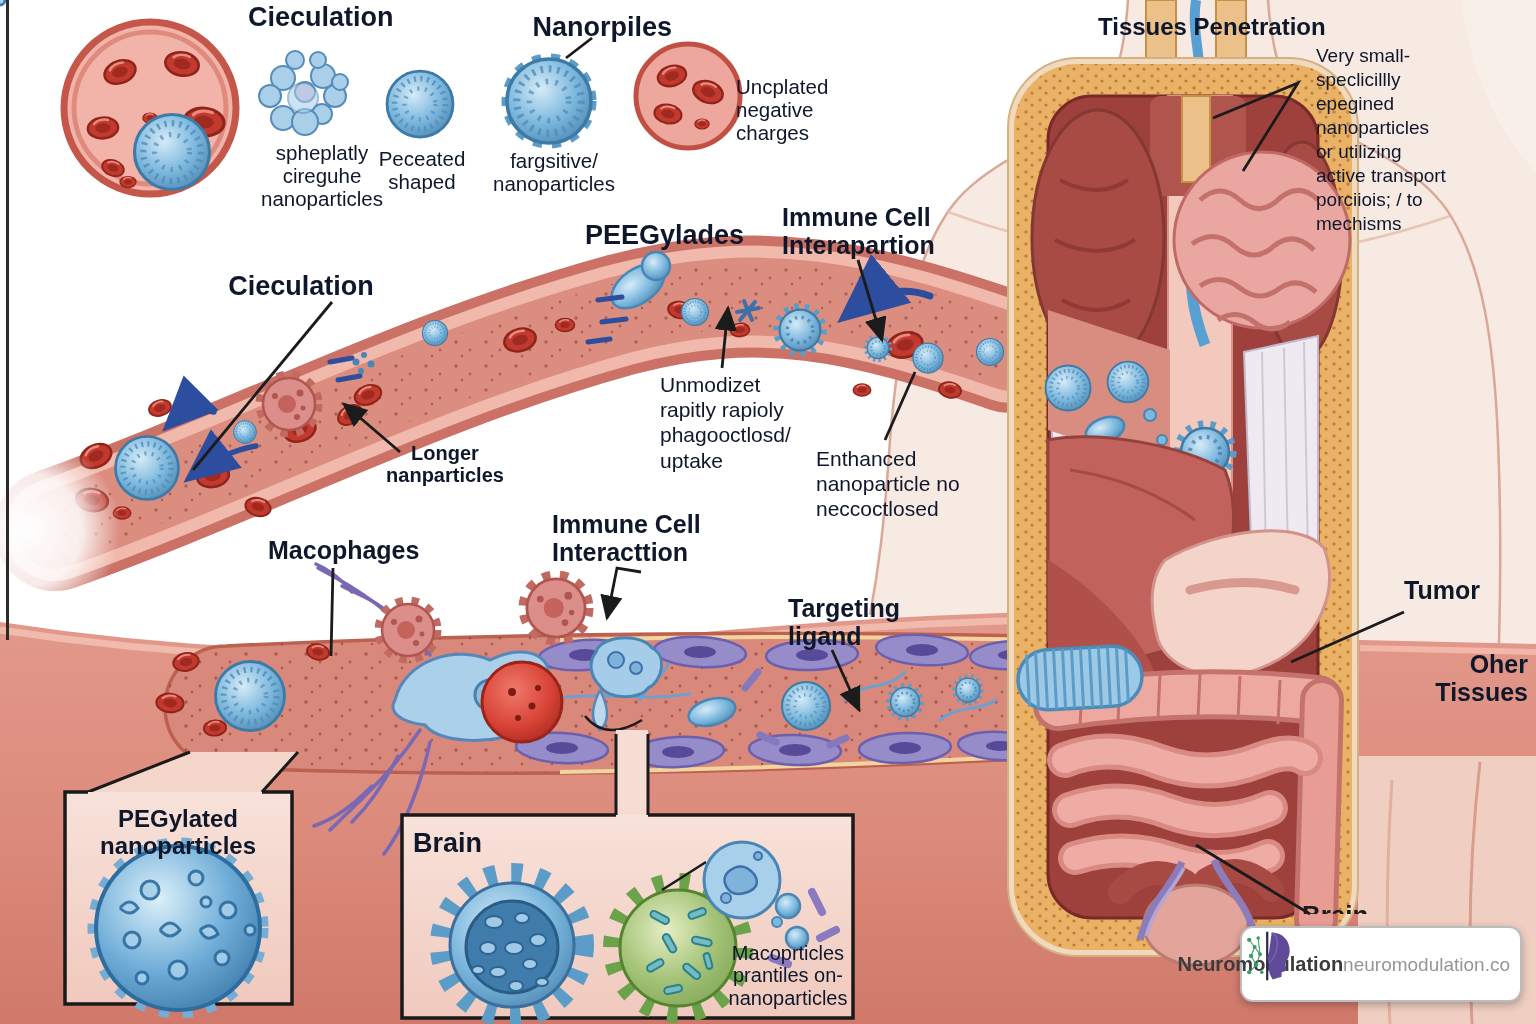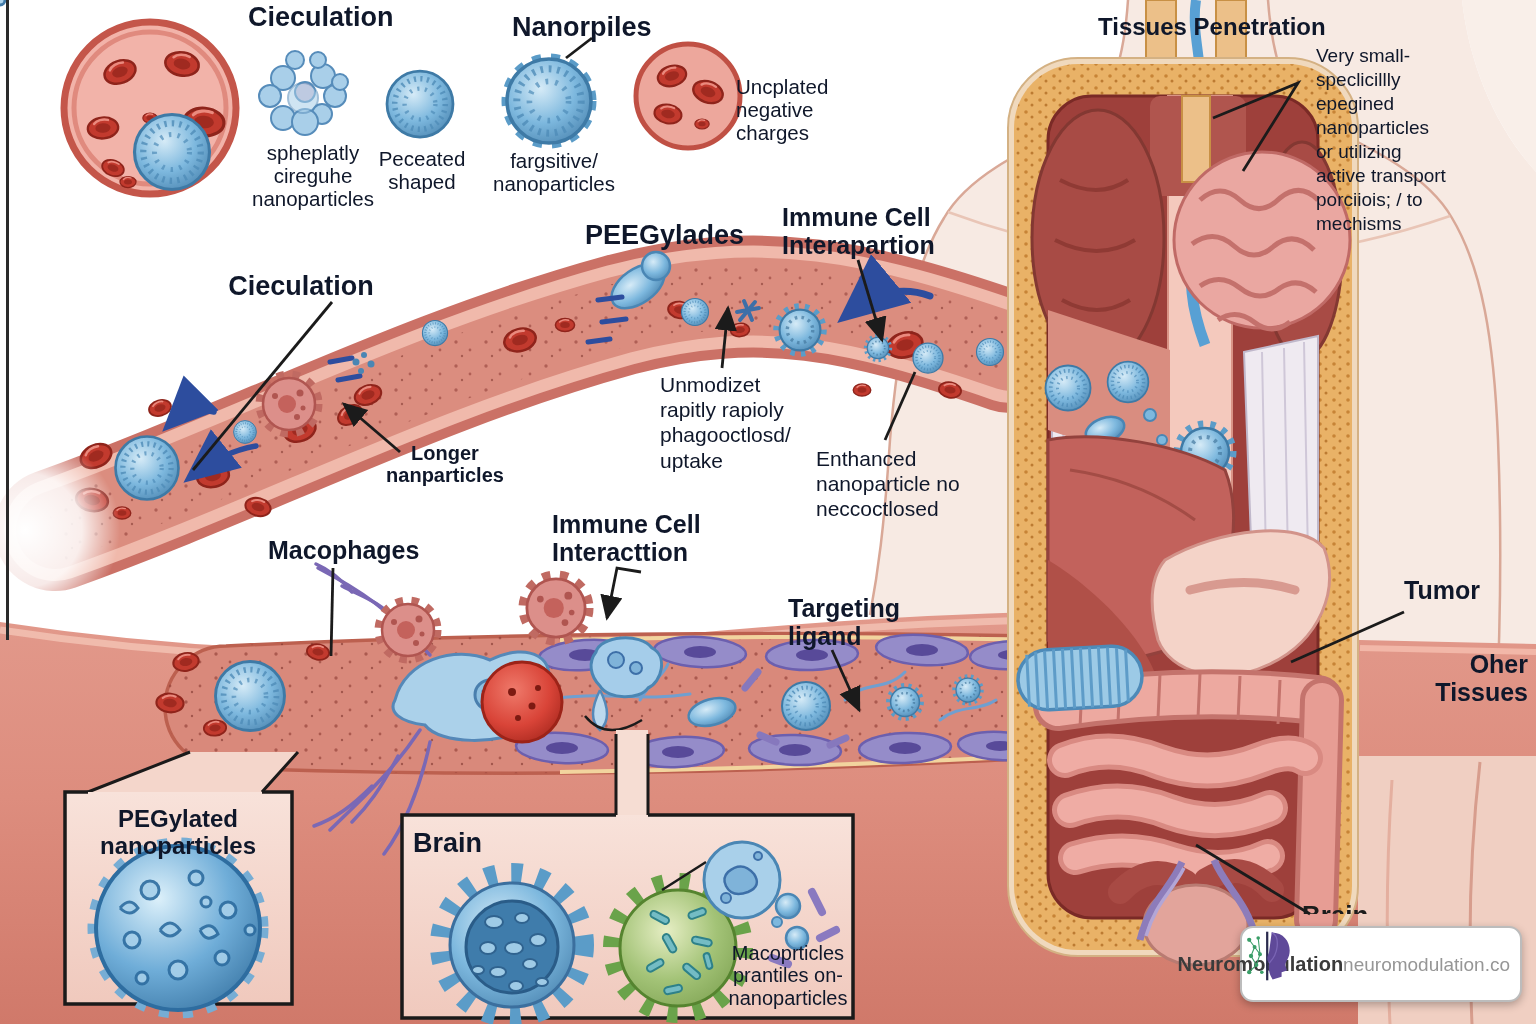--- a/index.html
+++ b/index.html
@@ -492,7 +492,7 @@
 </svg>
 
 <div class="lbl b" style="left:248px;top:2px;width:240px;font-size:27px;">Cieculation</div>
-<div class="lbl b" style="left:512px;top:12px;width:160px;text-align:left;font-size:27px;">Nanorpiles</div>
+<div class="lbl b" style="left:512px;top:12px;width:160px;text-align:right;font-size:27px;">Nanorpiles</div>
 <div class="lbl" style="left:238px;top:142px;width:150px;text-align:center;font-size:20.5px;">spheplatly
 cireguhe
 nanoparticles</div>

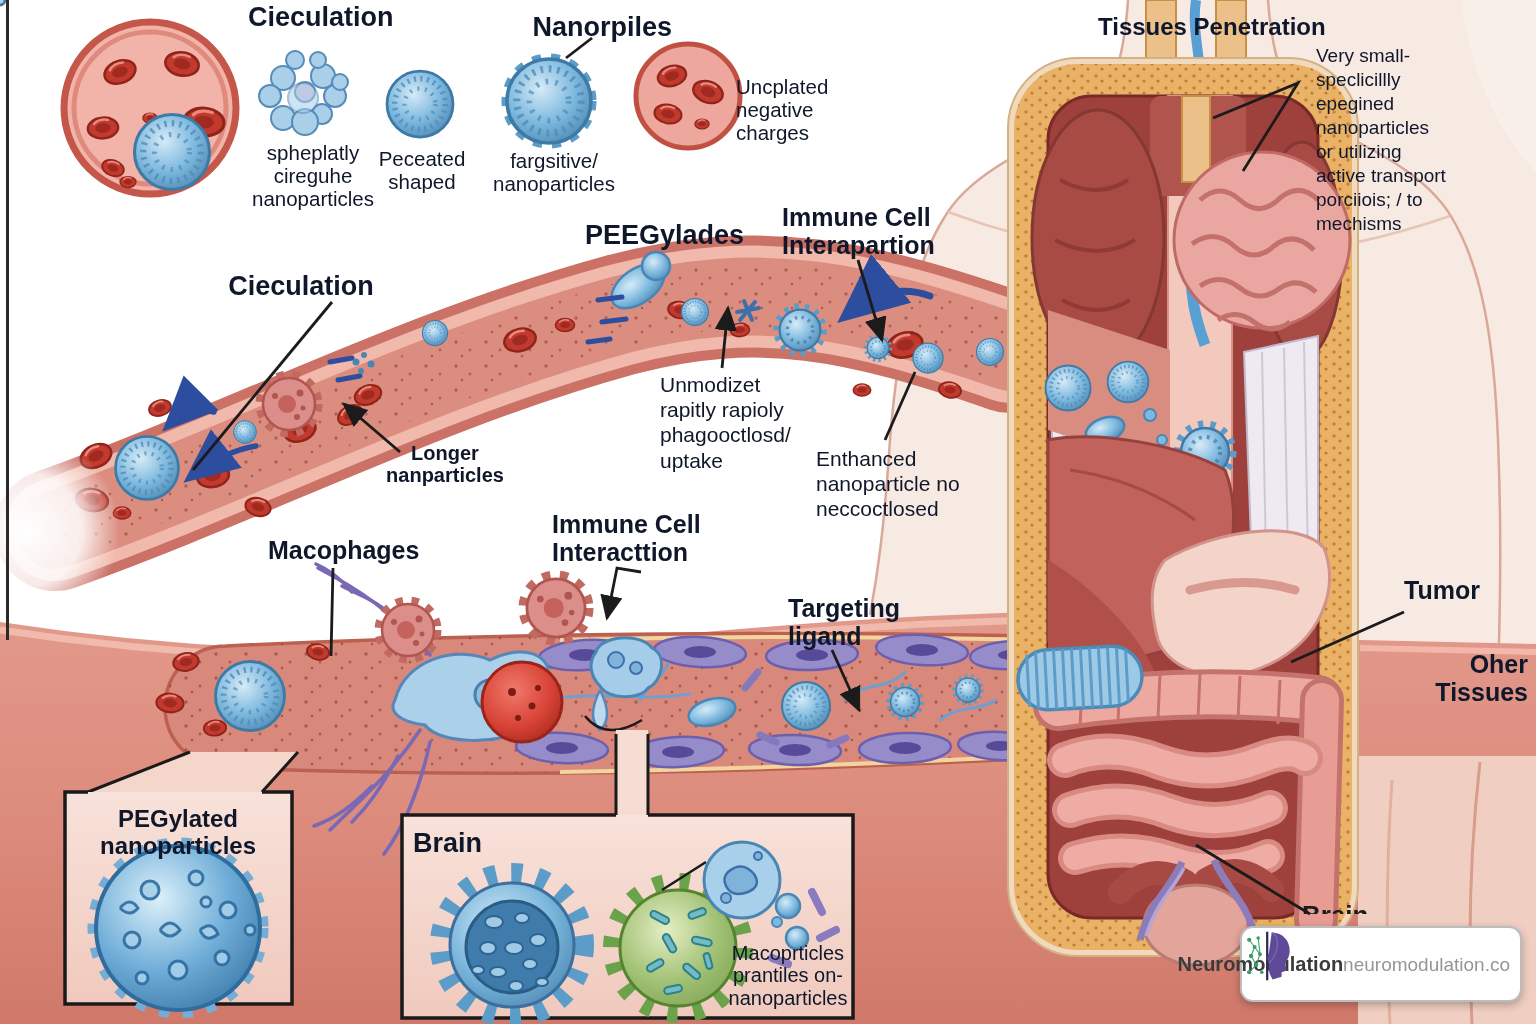--- a/index.html
+++ b/index.html
@@ -493,7 +493,7 @@
 
 <div class="lbl b" style="left:248px;top:2px;width:240px;font-size:27px;">Cieculation</div>
 <div class="lbl b" style="left:512px;top:12px;width:160px;text-align:right;font-size:27px;">Nanorpiles</div>
-<div class="lbl" style="left:238px;top:142px;width:150px;text-align:center;font-size:20.5px;">spheplatly
+<div class="lbl" style="left:247px;top:142px;width:150px;text-align:center;font-size:20.5px;">spheplatly
 cireguhe
 nanoparticles</div>
 <div class="lbl" style="left:352px;top:148px;width:140px;text-align:center;font-size:20.5px;">Peceated

